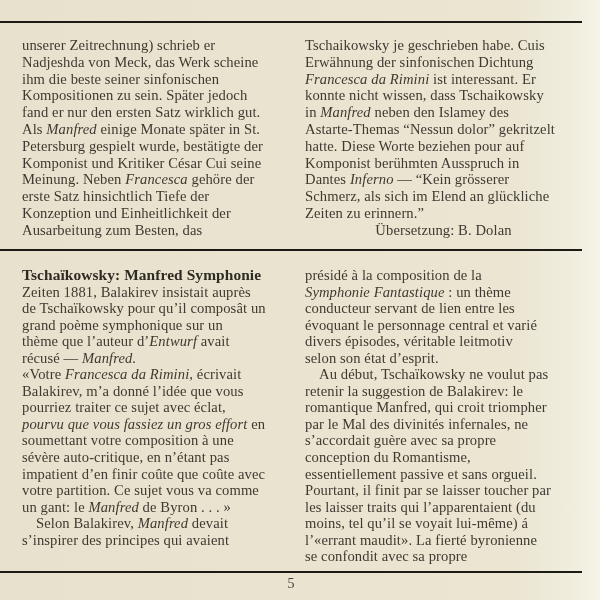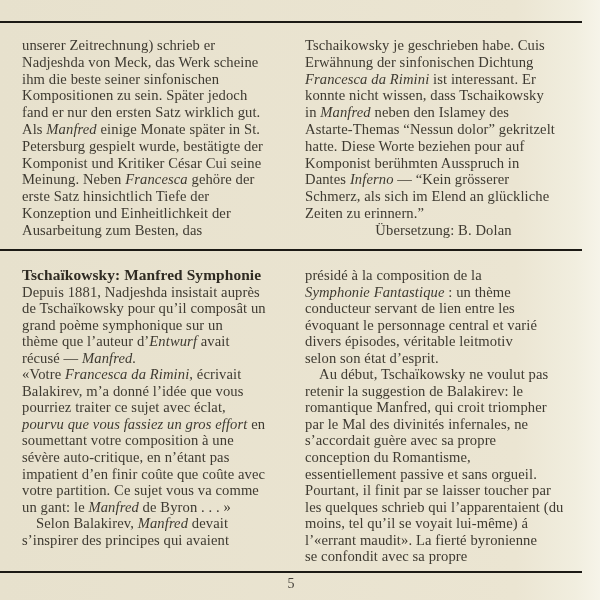--- a/index.html
+++ b/index.html
@@ -108,7 +108,7 @@
     <div class="col-left">
       <h2 class="heading">Tschaïkowsky: Manfred Symphonie</h2>
       <div>
-          <div class="line"><span>Depuis 1881, Nadjeshda insistait auprès</span></div>
+          <div class="line"><span>Zeiten 1881, Balakirev insistait auprès</span></div>
           <div class="line"><span>de Tschaïkowsky pour qu’il composât un</span></div>
           <div class="line"><span>grand poème symphonique sur un</span></div>
           <div class="line"><span>thème que l’auteur d’</span><span class="it">Entwurf</span><span> avait</span></div>

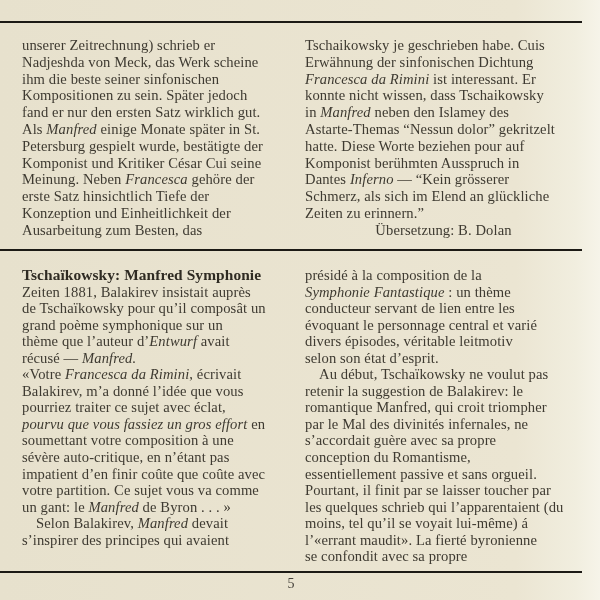--- a/index.html
+++ b/index.html
@@ -141,7 +141,7 @@
         <div class="line"><span>conception du Romantisme,</span></div>
         <div class="line"><span>essentiellement passive et sans orgueil.</span></div>
         <div class="line"><span>Pourtant, il finit par se laisser toucher par</span></div>
-        <div class="line"><span>les quelques schrieb qui l’apparentaient (du</span></div>
+        <div class="line"><span>les laisser traits qui l’apparentaient (du</span></div>
         <div class="line"><span>moins, tel qu’il se voyait lui-même) á</span></div>
         <div class="line"><span>l’«errant maudit». La fierté byronienne</span></div>
         <div class="line"><span>se confondit avec sa propre</span></div>

